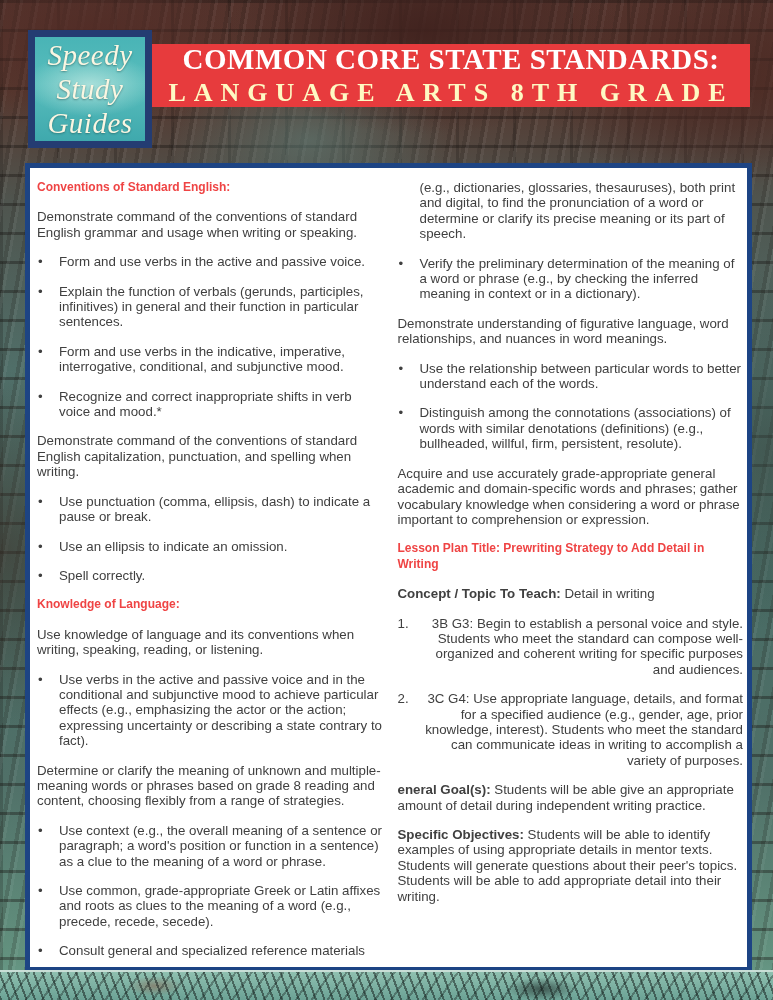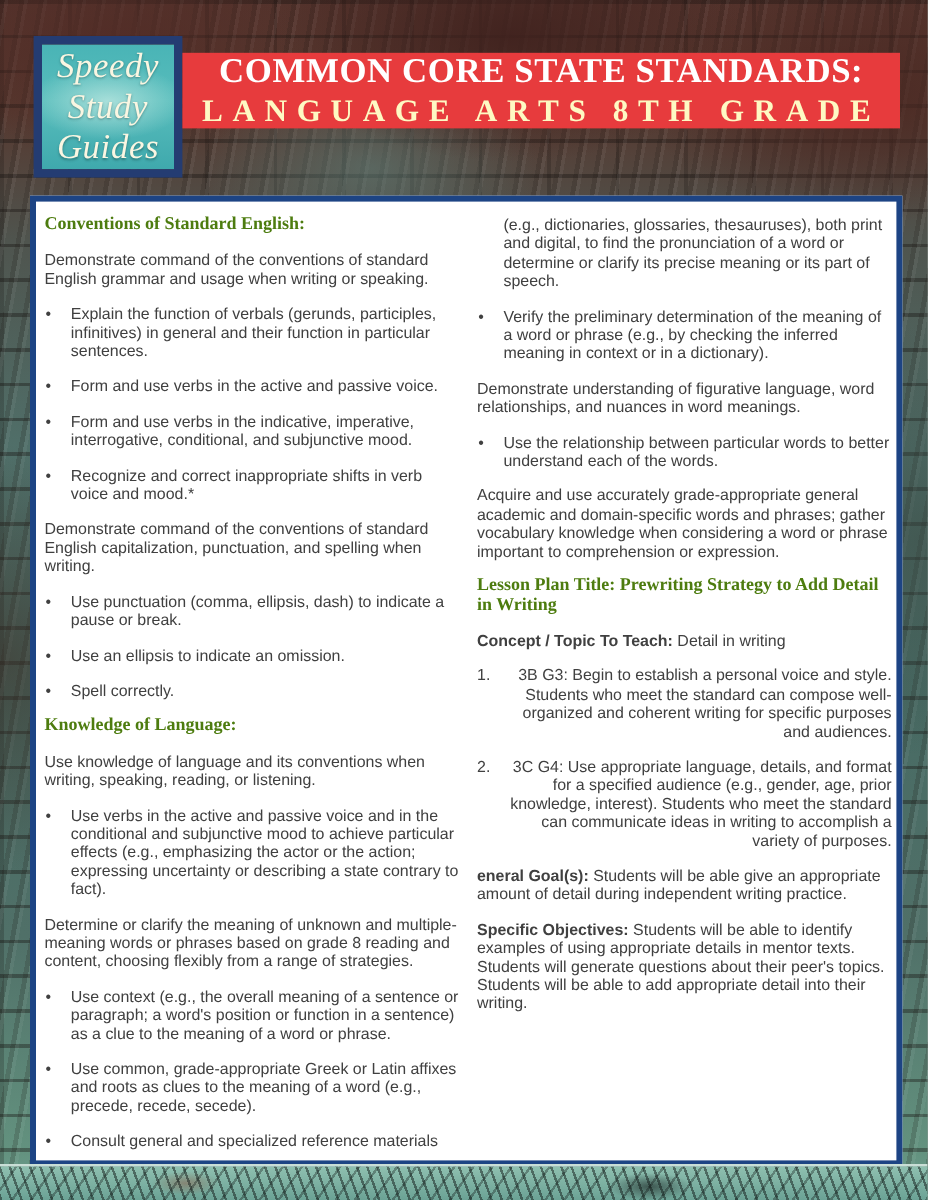--- a/index.html
+++ b/index.html
@@ -71,7 +71,7 @@
   .col { flex:1 1 0; font-size:13.3px; line-height:15.4px; color:#404040; }
 
   .col p { margin:0 0 14px 0; }
-  .col h3 { margin:0 0 14px 0; font-size:15px; line-height:15.4px; color:#4d7c0f; font-weight:bold;font-family:Liberation Serif, serif; }
+  .col h3 { margin:0 0 14px 0; font-size:12px; line-height:15.4px; color:#ef4444; font-weight:bold; }
   .col ul, .col ol { list-style:none; margin:0; padding:0; }
   .col li { position:relative; padding-left:22px; margin:0 0 14px 0; }
   .col ul li::before { content:"\2022"; position:absolute; left:1px; top:0; }

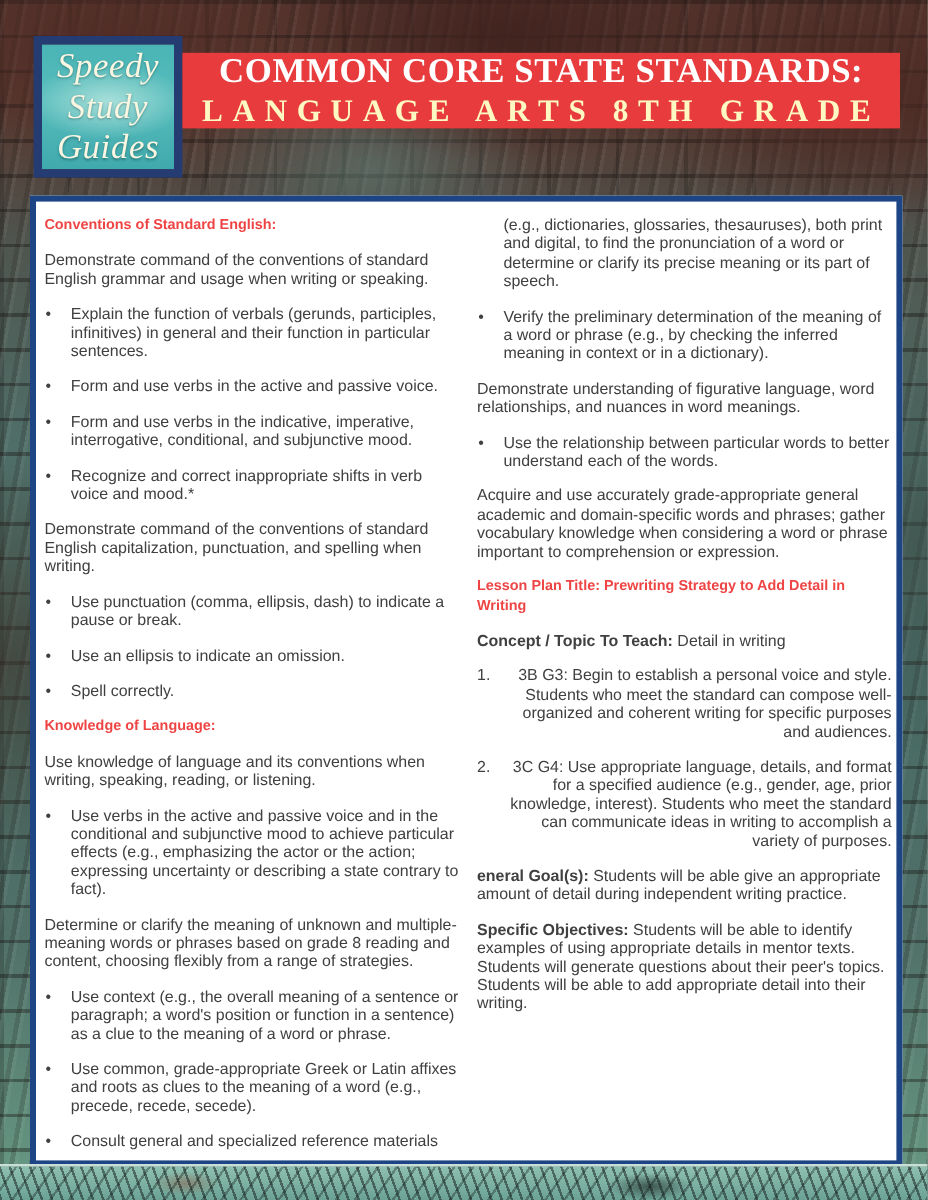--- a/index.html
+++ b/index.html
@@ -103,8 +103,8 @@
       <h3>Conventions of Standard English:</h3>
       <p>Demonstrate command of the conventions of standard English grammar and usage when writing or speaking.</p>
       <ul>
+        <li>Form and use verbs in the active and passive voice.</li>
         <li>Explain the function of verbals (gerunds, participles, infinitives) in general and their function in particular sentences.</li>
-        <li>Form and use verbs in the active and passive voice.</li>
         <li>Form and use verbs in the indicative, imperative, interrogative, conditional, and subjunctive mood.</li>
         <li>Recognize and correct inappropriate shifts in verb voice and mood.*</li>
       </ul>

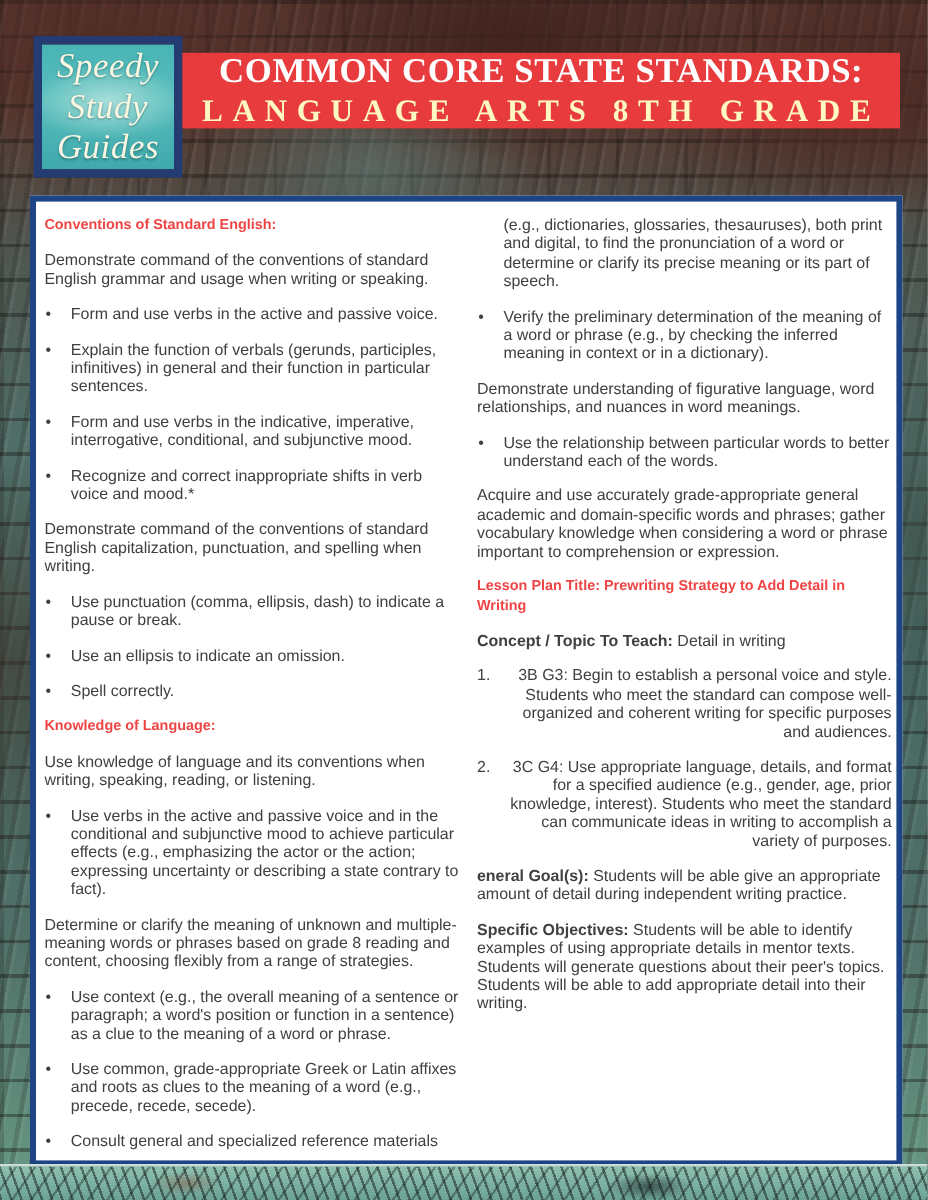--- a/index.html
+++ b/index.html
@@ -135,6 +135,7 @@
       <p>Demonstrate understanding of figurative language, word relationships, and nuances in word meanings.</p>
       <ul>
         <li>Use the relationship between particular words to better understand each of the words.</li>
+        <li>Distinguish among the connotations (associations) of words with similar denotations (definitions) (e.g., bullheaded, willful, firm, persistent, resolute).</li>
       </ul>
       <p>Acquire and use accurately grade-appropriate general academic and domain-specific words and phrases; gather vocabulary knowledge when considering a word or phrase important to comprehension or expression.</p>
       <h3>Lesson Plan Title: Prewriting Strategy to Add Detail in Writing</h3>

